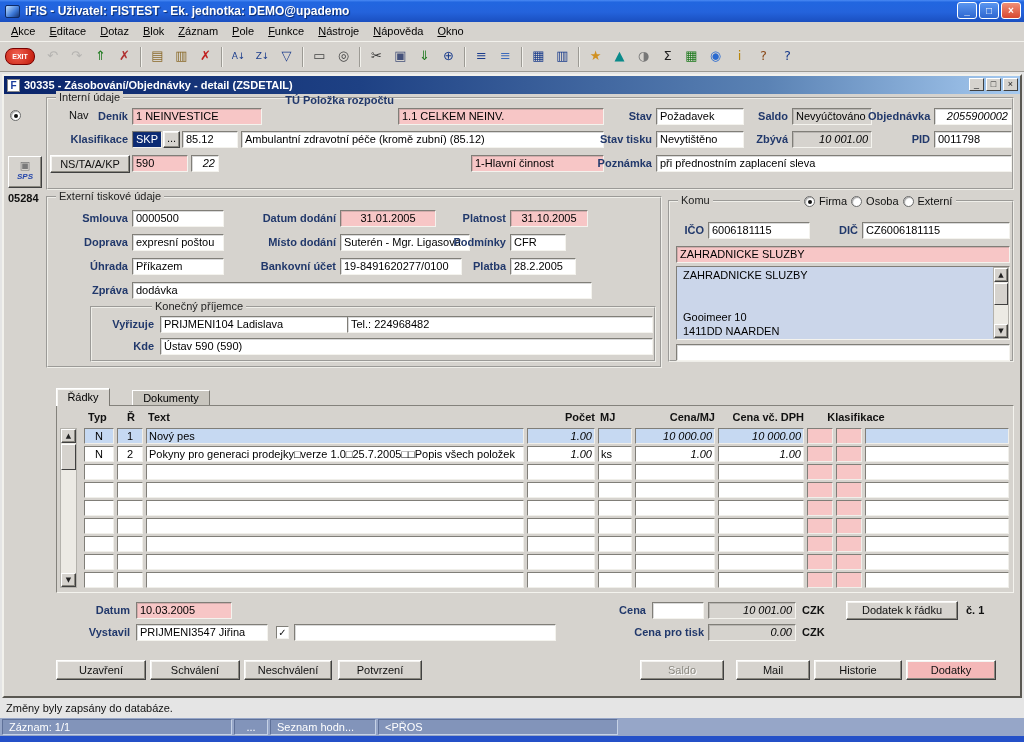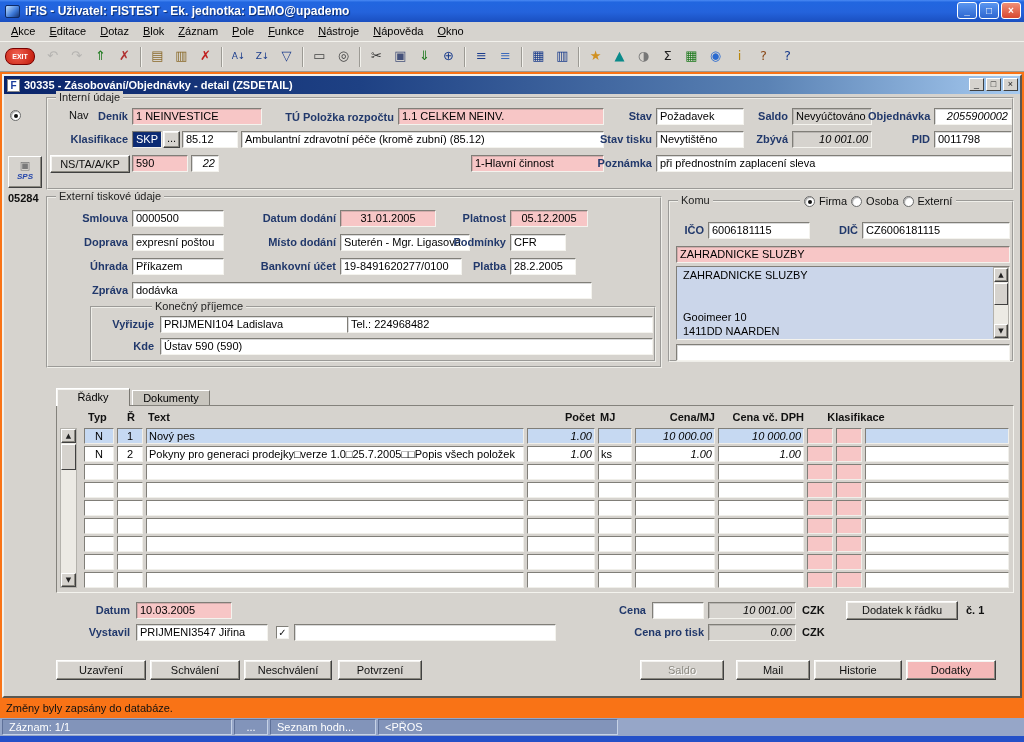--- a/index.html
+++ b/index.html
@@ -4,7 +4,7 @@
 <style>
 *{margin:0;padding:0;box-sizing:border-box;}
 body{font-family:"Liberation Sans","DejaVu Sans",sans-serif;background:#808080;}
-.screen{position:relative;width:1024px;height:742px;background:#f97316;overflow:hidden;font-size:11px;color:#000;}
+.screen{position:relative;width:1024px;height:742px;background:#e5e5e5;overflow:hidden;font-size:11px;color:#000;}
 
 
 .titlebar{position:absolute;left:0;top:0;width:1024px;height:22px;background:linear-gradient(180deg,#4A8AF4 0%,#2166E0 10%,#2463DC 55%,#1A4FC0 100%);display:flex;align-items:center;}

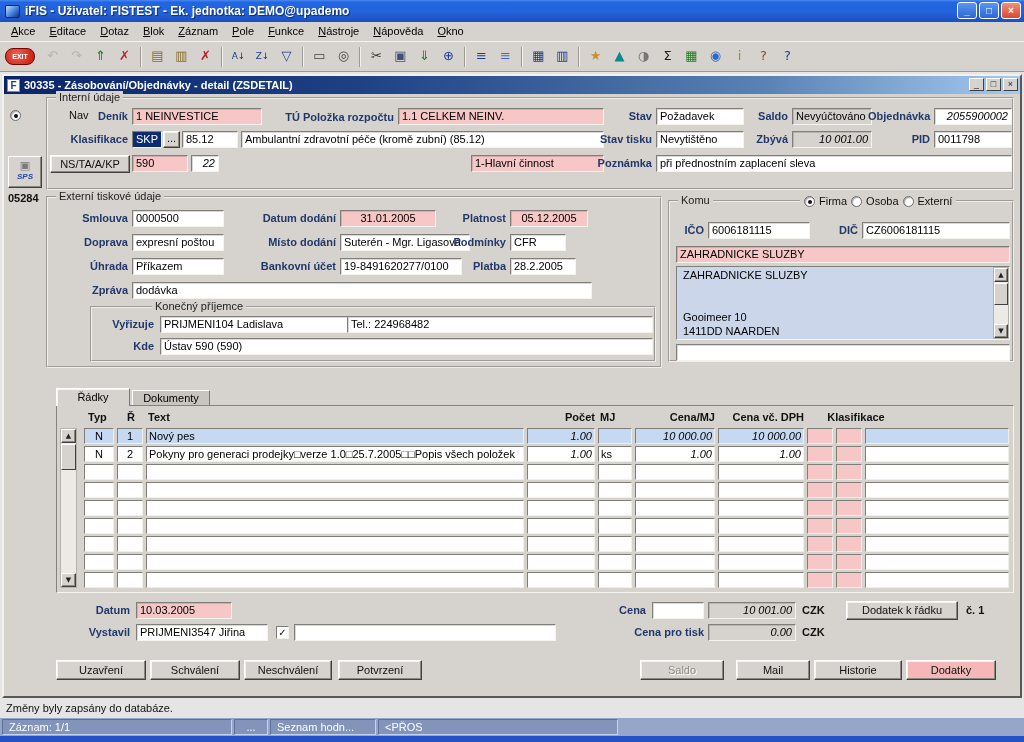--- a/index.html
+++ b/index.html
@@ -175,7 +175,7 @@
   </div>
   <span class="label" style="left:58px;top:108px;width:70px;">Deník</span>
   <div class="field pink" style="left:132px;top:108px;width:130px;">1 NEINVESTICE</div>
-  <span class="label" style="left:268px;top:109px;width:126px;">TÚ Položka rozpočtu</span>
+  <span class="label" style="left:268px;top:92px;width:126px;">TÚ Položka rozpočtu</span>
   <div class="field pink" style="left:398px;top:108px;width:206px;">1.1 CELKEM NEINV.</div>
   <span class="label" style="left:610px;top:108px;width:42px;">Stav</span>
   <div class="field" style="left:656px;top:108px;width:88px;">Požadavek</div>

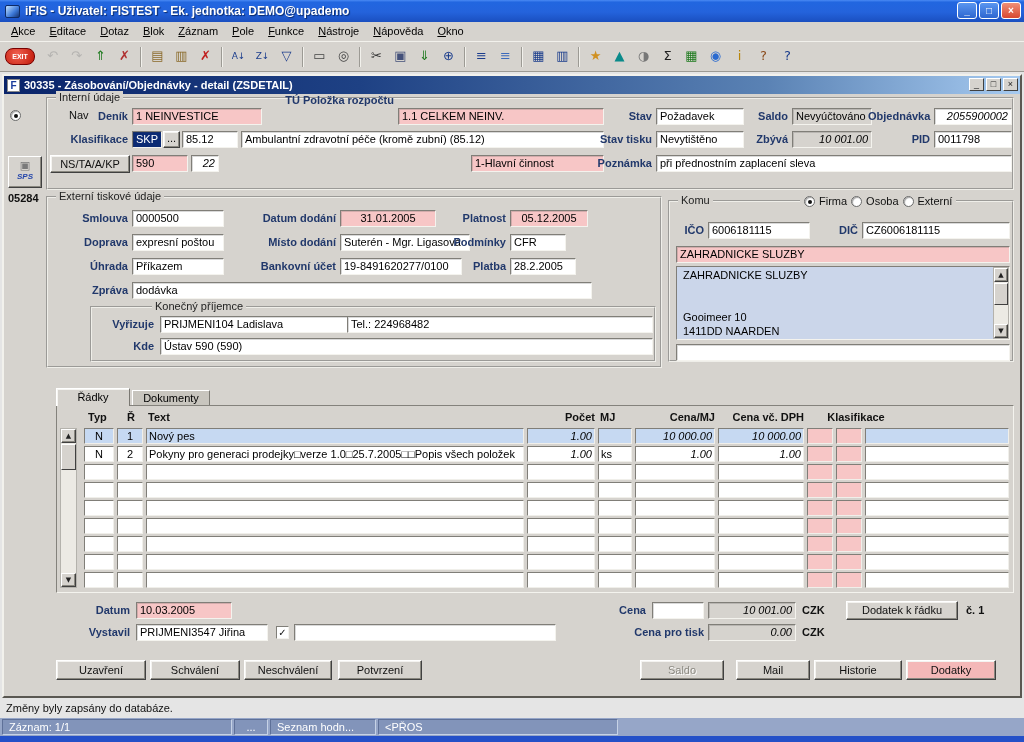--- a/index.html
+++ b/index.html
@@ -211,7 +211,7 @@
   <span class="label" style="left:238px;top:210px;width:98px;">Datum dodání</span>
   <div class="field pink ctr" style="left:340px;top:210px;width:96px;">31.01.2005</div>
   <span class="label" style="left:440px;top:210px;width:66px;">Platnost</span>
-  <div class="field pink ctr" style="left:510px;top:210px;width:78px;">05.12.2005</div>
+  <div class="field pink ctr" style="left:510px;top:210px;width:78px;">31.10.2005</div>
 
   <span class="label" style="left:58px;top:234px;width:70px;">Doprava</span>
   <div class="field" style="left:132px;top:234px;width:92px;">expresní poštou</div>

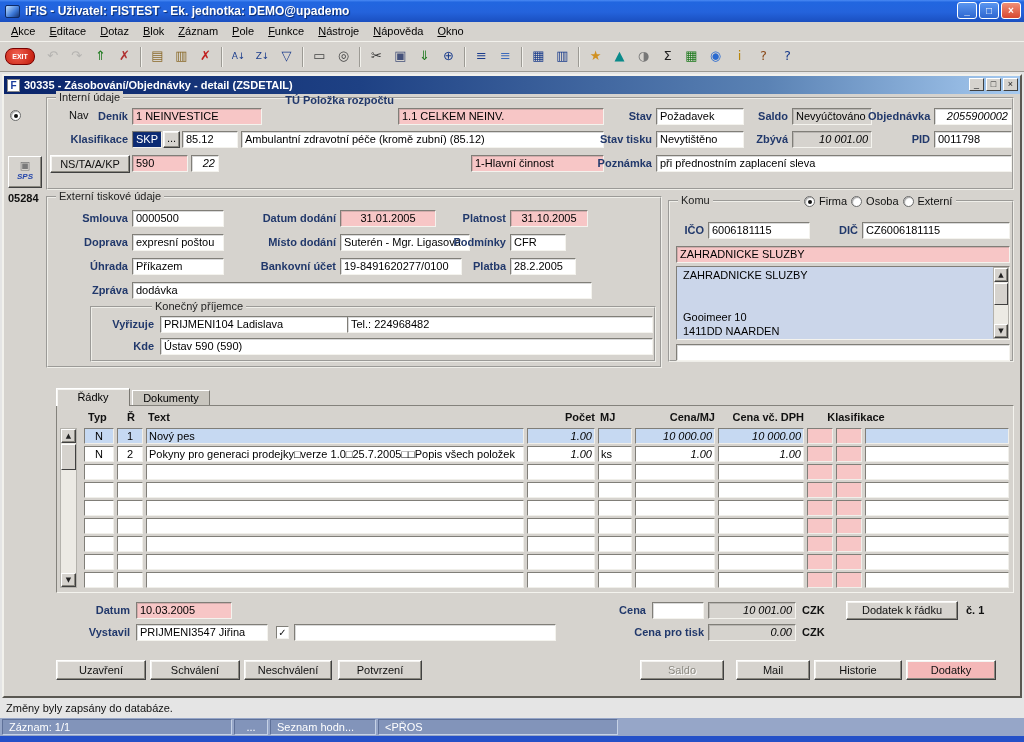--- a/index.html
+++ b/index.html
@@ -267,7 +267,7 @@
   </div>
   <div class="field" style="left:676px;top:344px;width:334px;"></div>
 
-  <div class="tab active" style="left:56px;top:388px;width:74px;height:18px;">Řádky</div>
+  <div class="tab active" style="left:56px;top:388px;width:54px;height:18px;">Řádky</div>
   <div class="tab inactive" style="left:132px;top:390px;width:78px;height:16px;">Dokumenty</div>
 
   <div class="panel" style="left:56px;top:405px;width:958px;height:188px;z-index:2;"></div>

